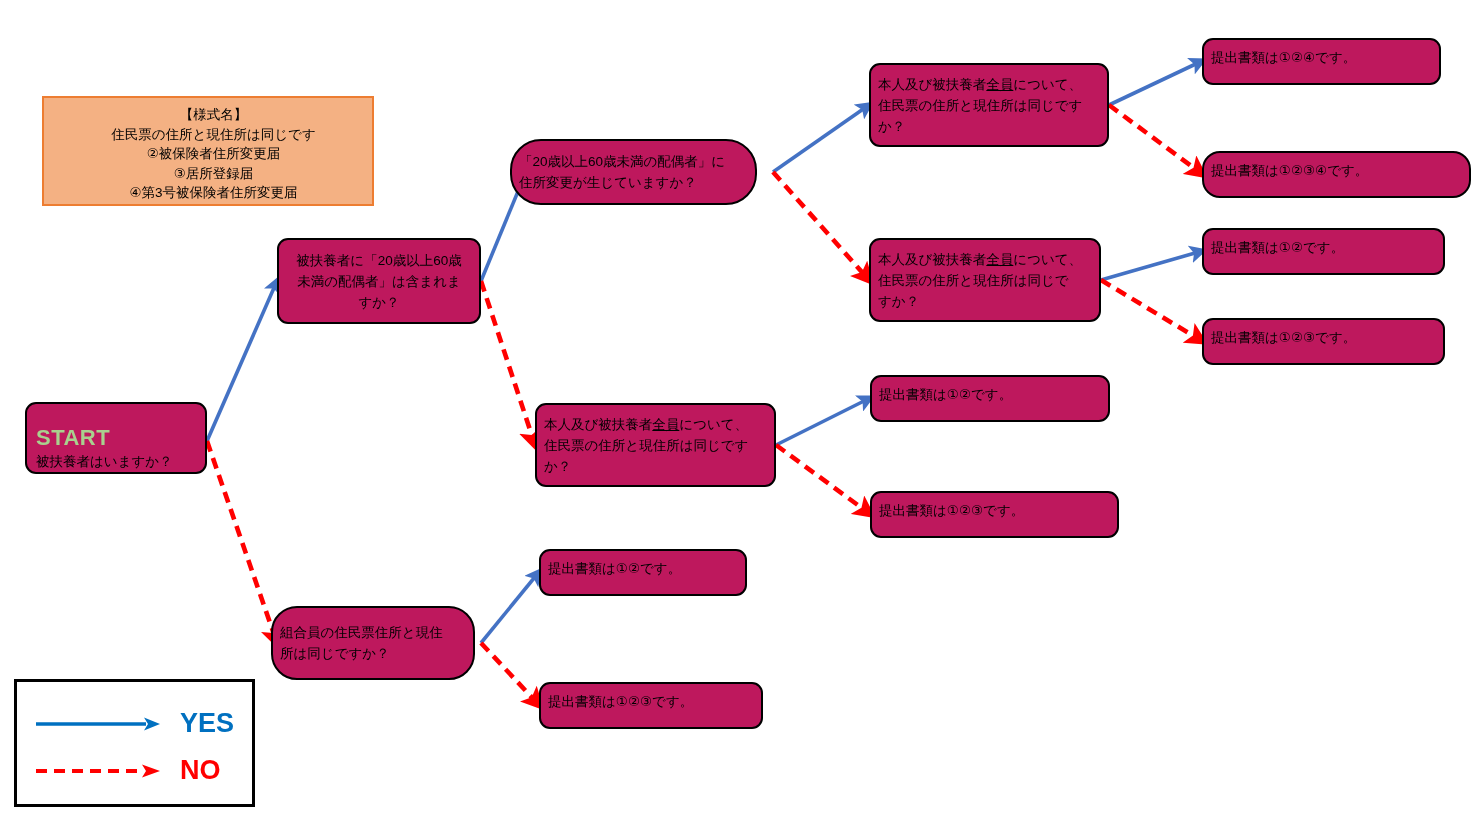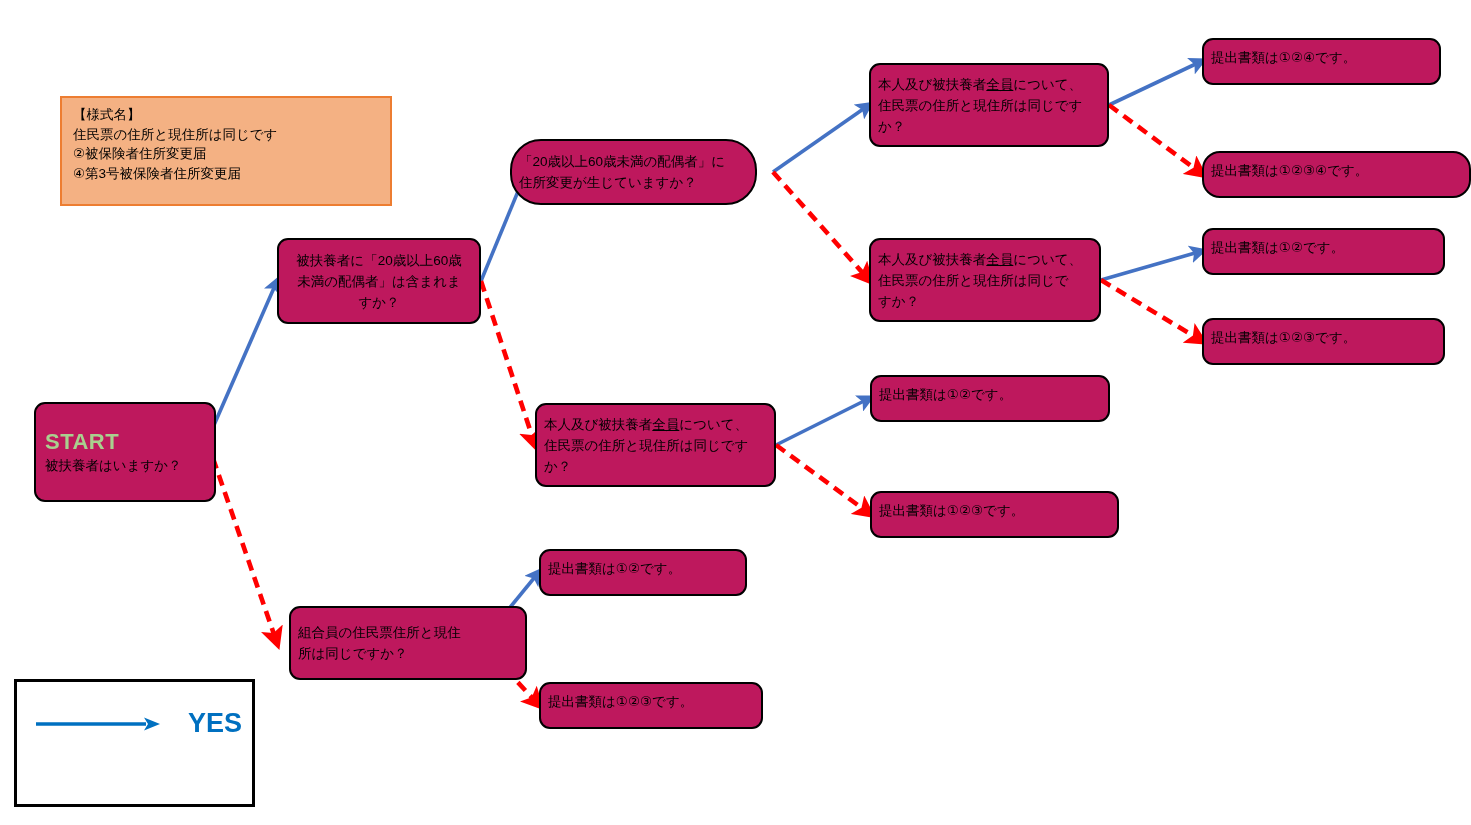--- a/index.html
+++ b/index.html
@@ -38,12 +38,13 @@
   
   .forms-box {
     position: absolute;
-    left: 60px; top: 96px;
+    left: 42px; top: 96px;
     width: 332px; height: 110px;
     background: #F4B183;
     border: 2px solid #ED7D31;
     padding: 7px 0 0 11px;
     z-index: 3;
+    text-align: center;
   }
   .forms-box .line {
     font-size: 13.5px;

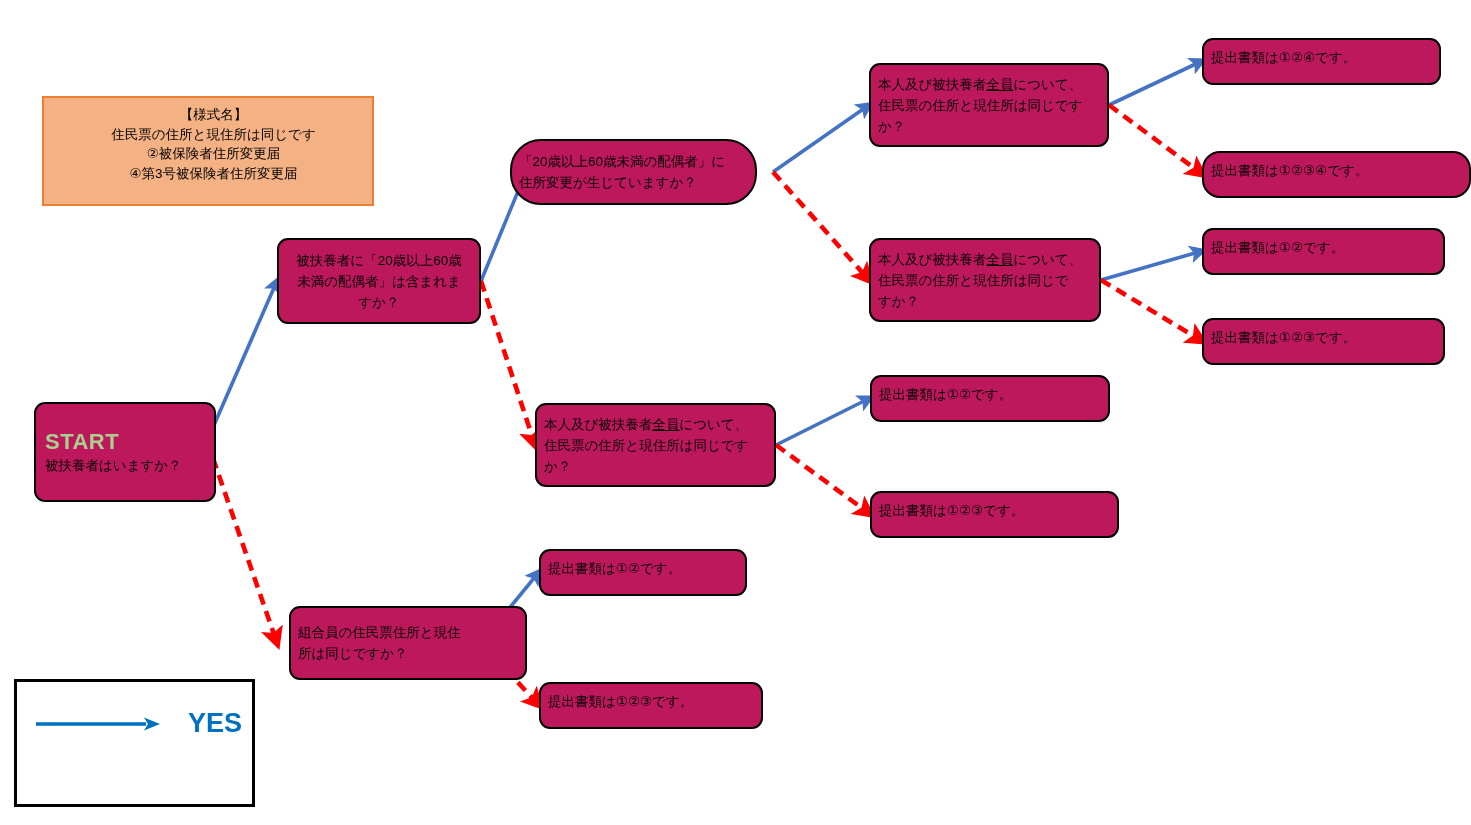--- a/index.html
+++ b/index.html
@@ -122,6 +122,7 @@
     <div class="line">【様式名】</div>
     <div class="line">住民票の住所と現住所は同じです</div>
     <div class="line">②被保険者住所変更届</div>
+    <div class="line">③居所登録届</div>
     <div class="line">④第3号被保険者住所変更届</div>
   </div>
 

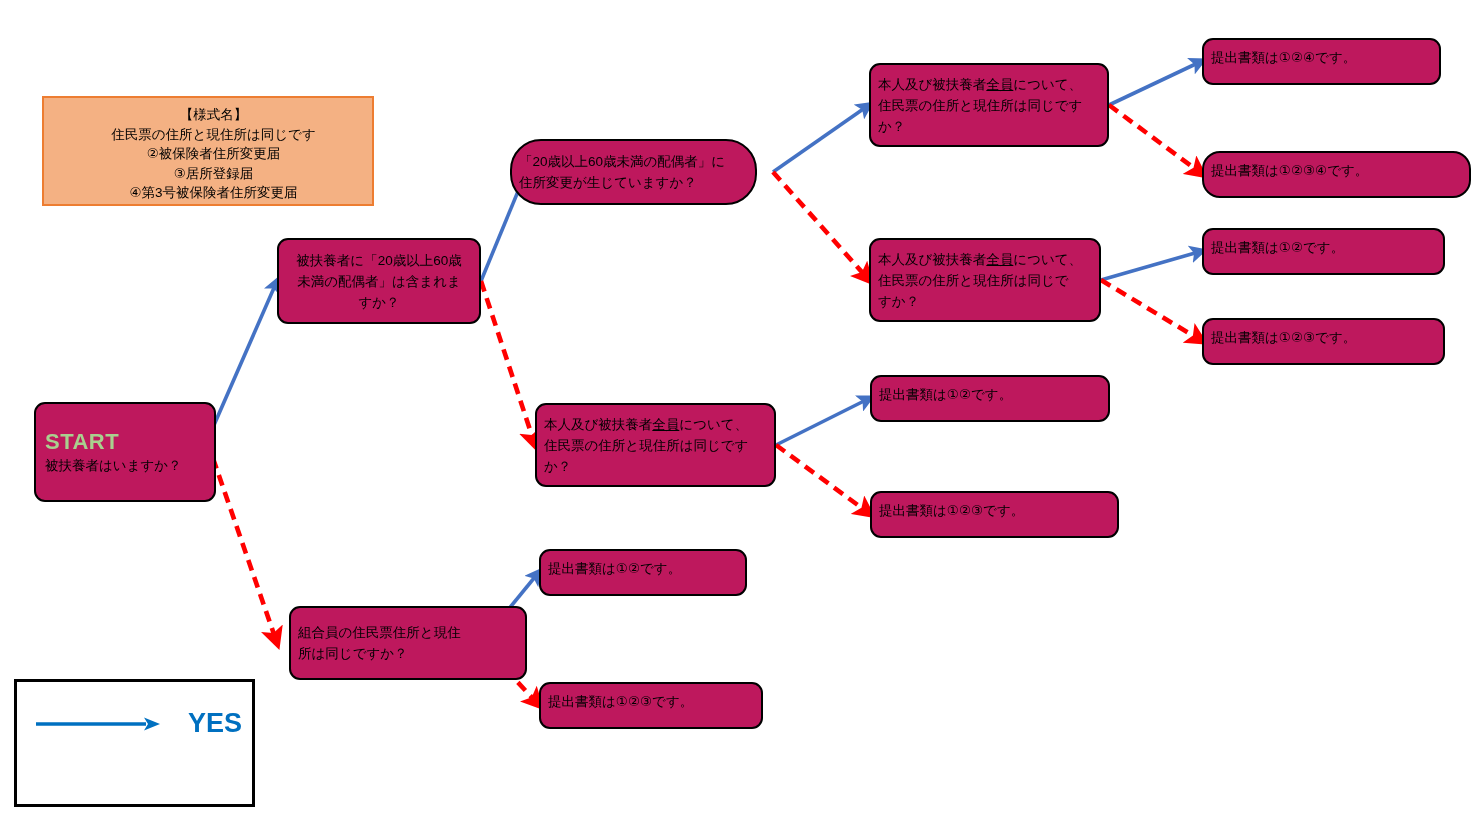--- a/index.html
+++ b/index.html
@@ -154,7 +154,7 @@
   </svg>
 
   <div id="node-layer">
-      <div class="node start" style="left: 34px; top: 402px; width: 182px; height: 100px;">
+      <div class="node start" style="left: 25px; top: 402px; width: 182px; height: 72px; justify-content: flex-end;">
         <div class="start-label">START</div>
         <div class="txt">被扶養者はいますか？</div>
       </div>

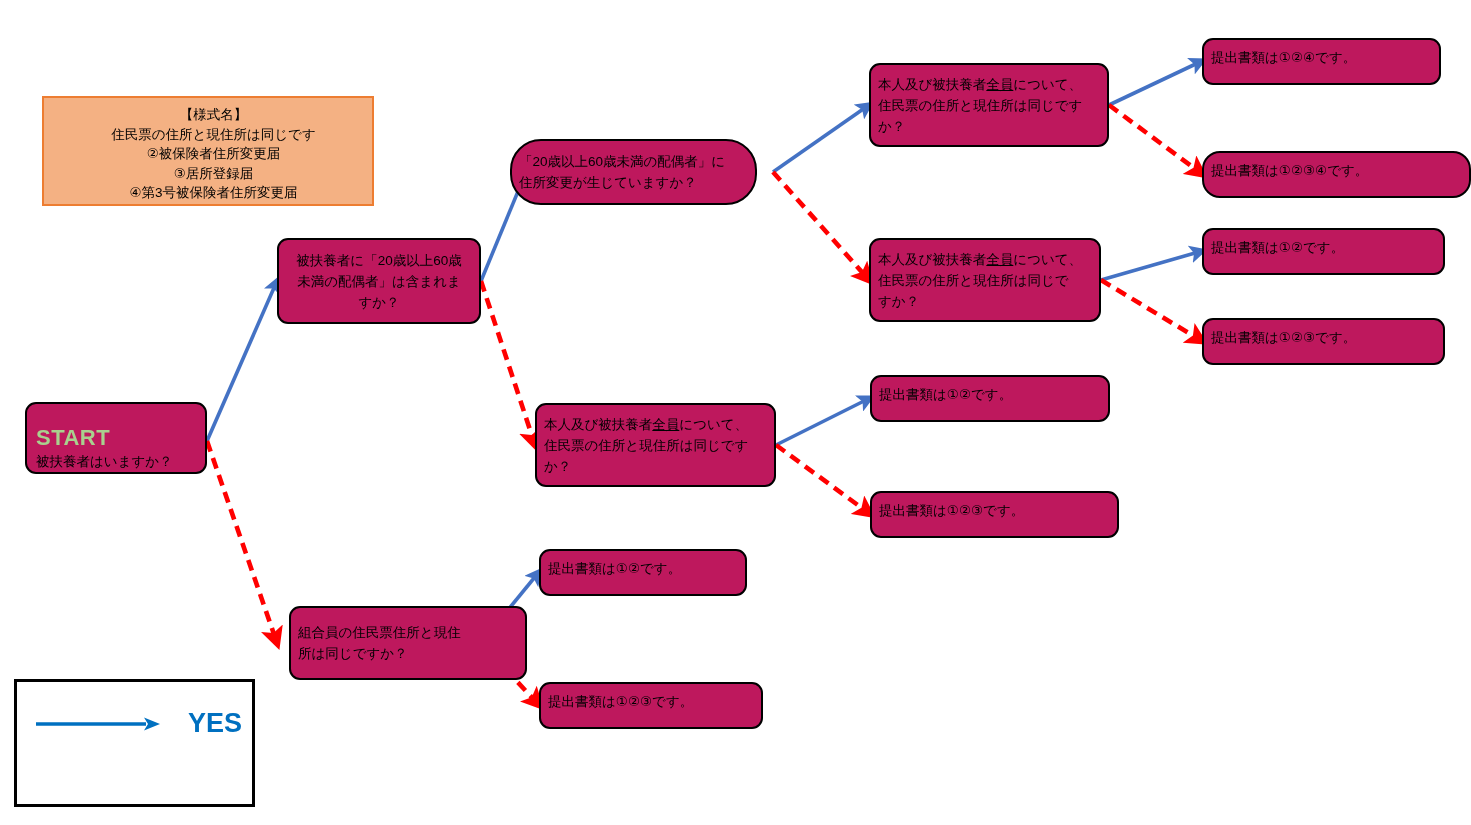--- a/index.html
+++ b/index.html
@@ -182,7 +182,7 @@
 住民票の住所と現住所は同じです
 か？</div>
       </div>
-      <div class="node decision" style="left: 289px; top: 606px; width: 238px; height: 74px;">
+      <div class="node decision" style="left: 271px; top: 606px; width: 204px; height: 74px; border-radius: 26px;">
         <div class="txt">組合員の住民票住所と現住
 所は同じですか？</div>
       </div>

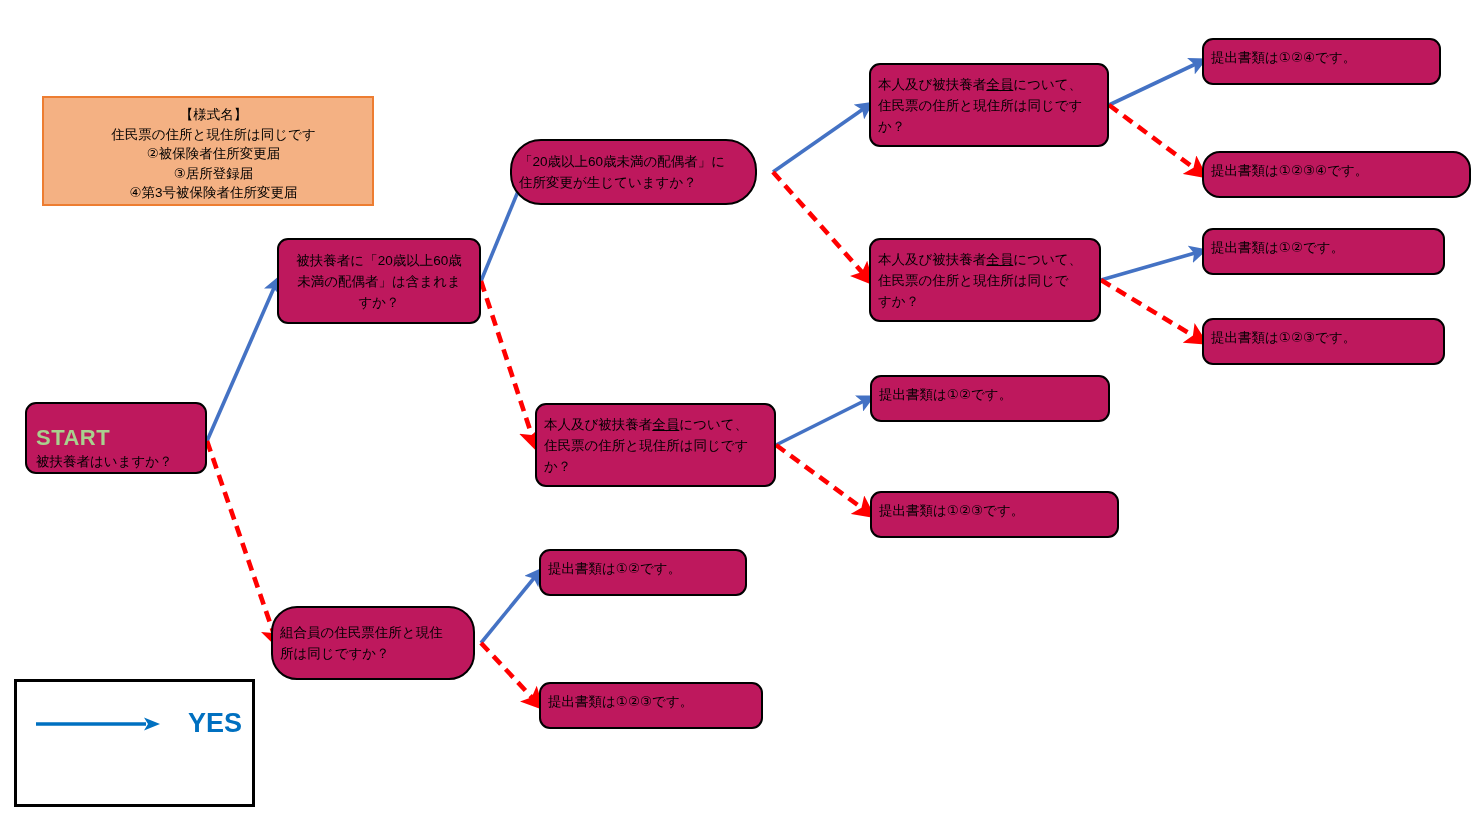--- a/index.html
+++ b/index.html
@@ -107,7 +107,7 @@
   .key-label {
     font-size: 27px;
     font-weight: bold;
-    margin-left: 26px;
+    margin-left: 18px;
   }
   .key-label.yes { color: #0070C0; }
   .key-label.no  { color: #FF0000; }

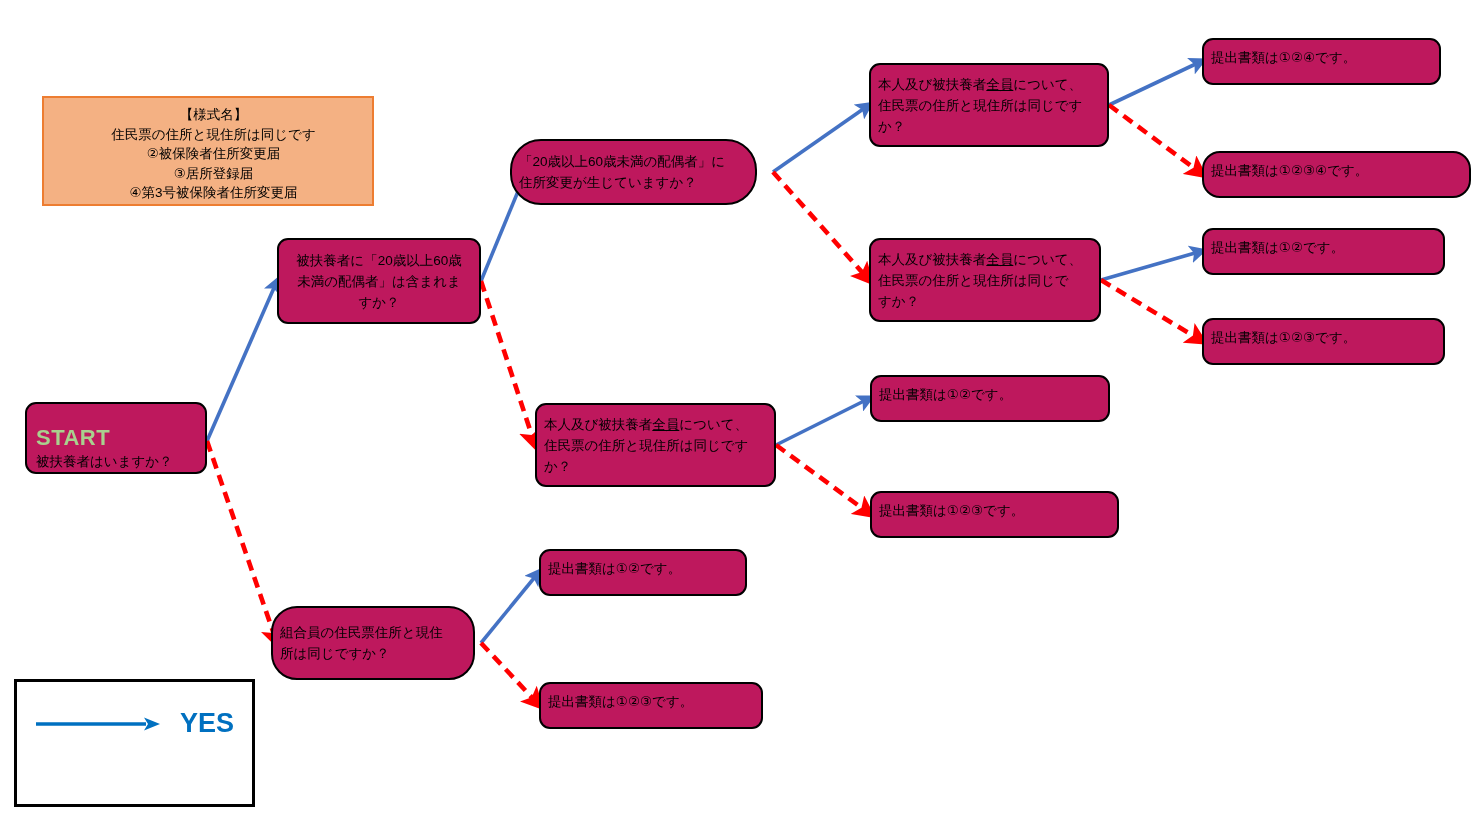--- a/index.html
+++ b/index.html
@@ -220,6 +220,13 @@
       </svg>
       <span class="key-label yes">YES</span>
     </div>
+    <div class="key-row no">
+      <svg width="128" height="16">
+        <line x1="2" y1="8" x2="110" y2="8" stroke="#FF0000" stroke-width="3.8" stroke-dasharray="11,7"></line>
+        <path d="M108,1.5 L126,8 L108,14.5 L112,8 z" fill="#FF0000"></path>
+      </svg>
+      <span class="key-label no">NO</span>
+    </div>
   </div>
 
 </div>

